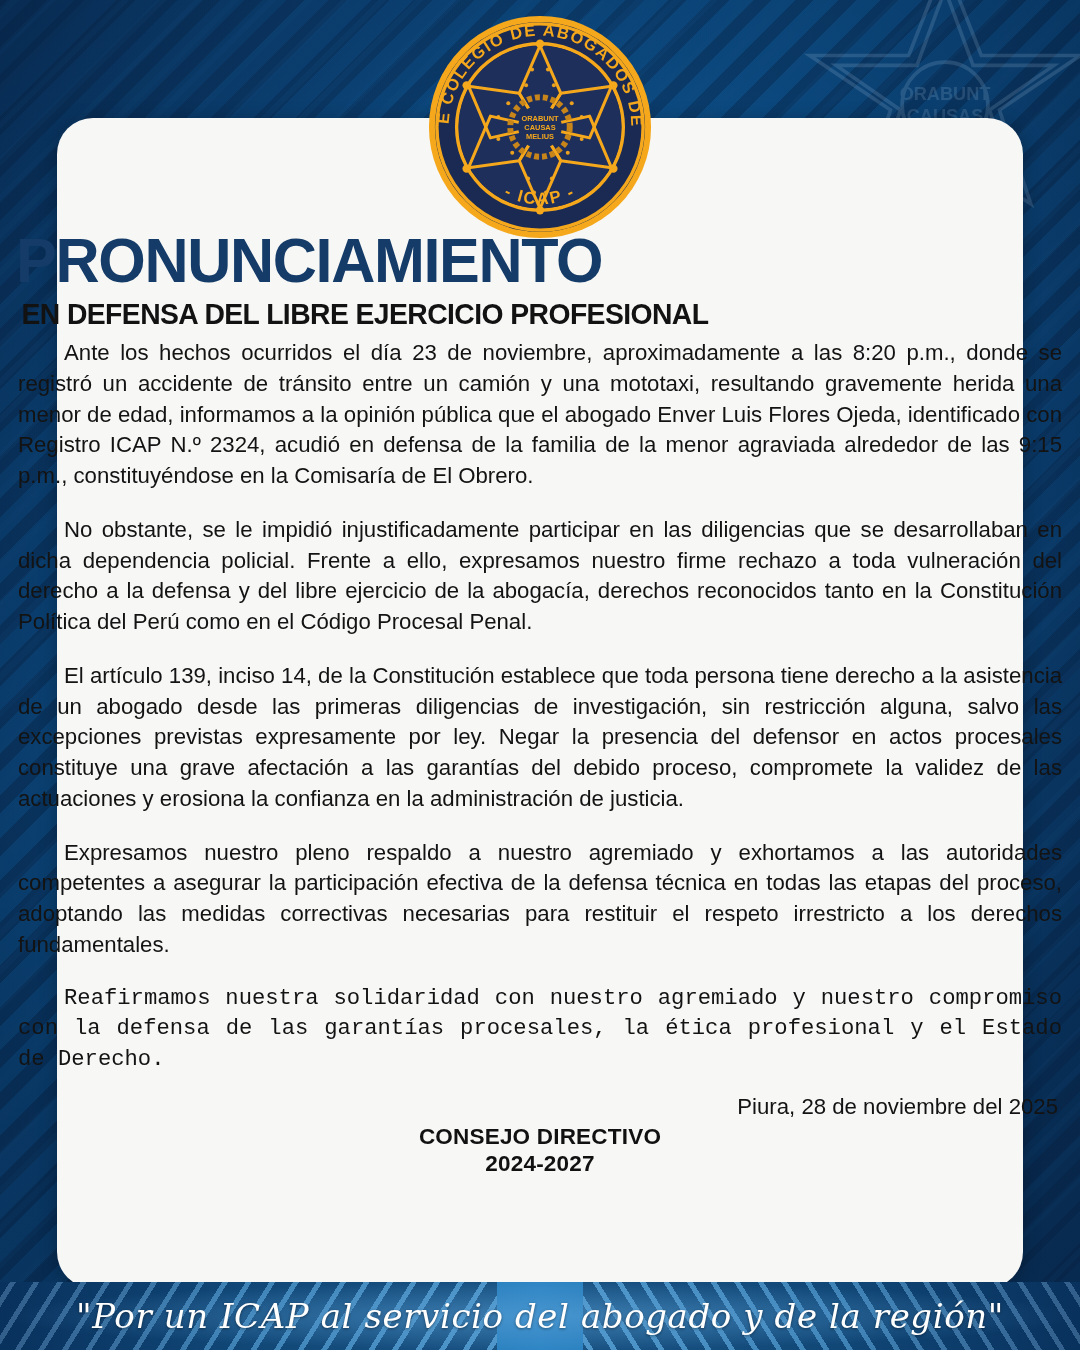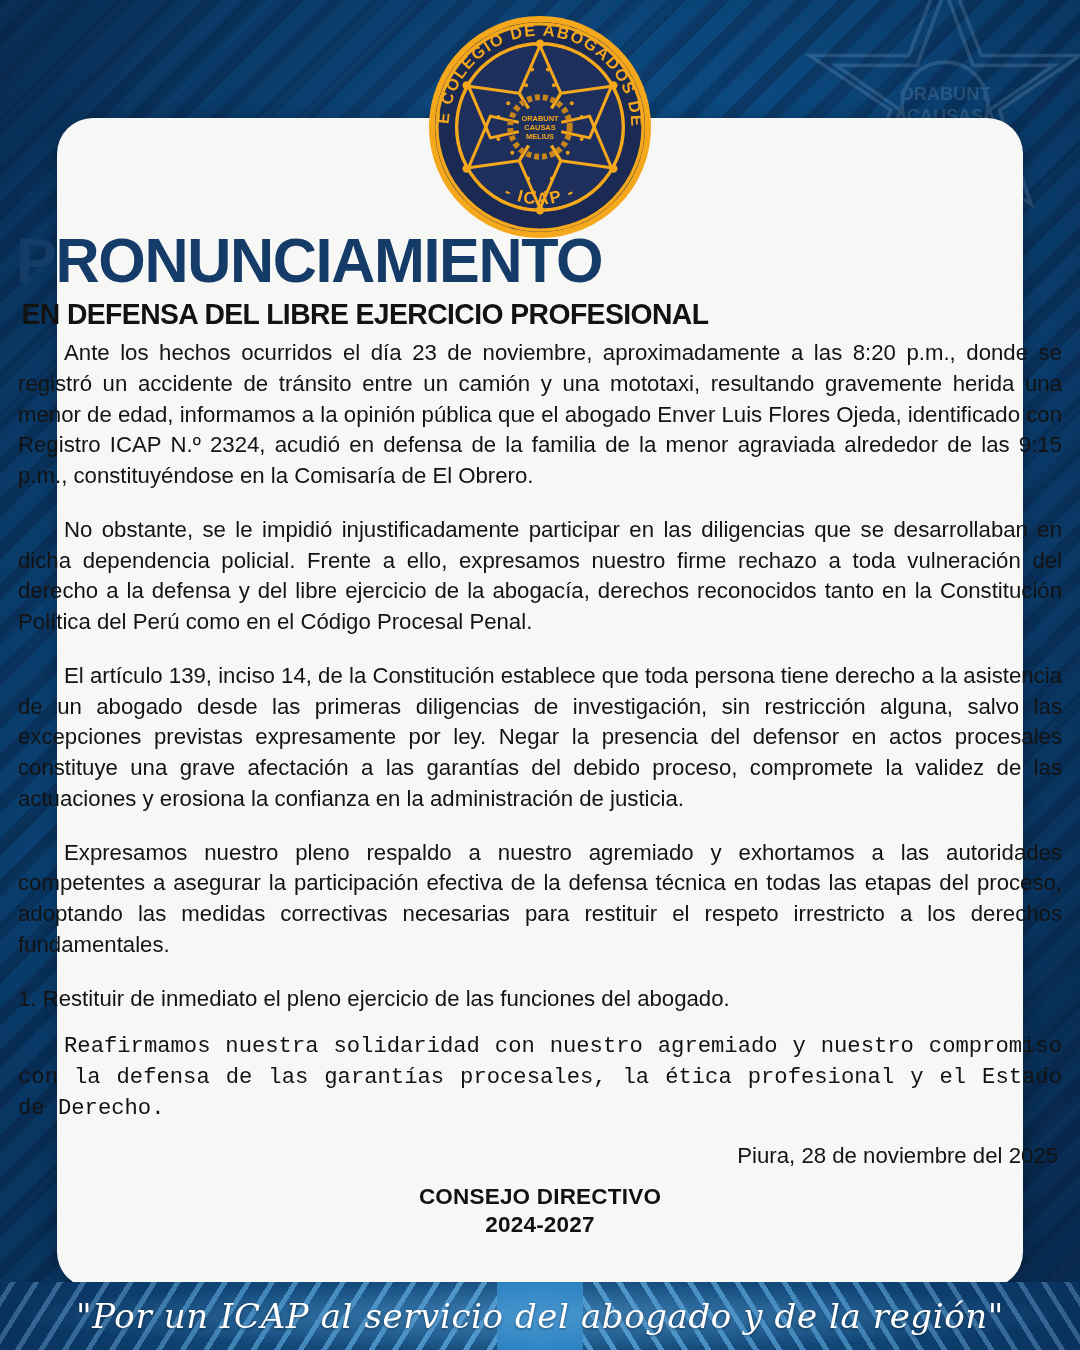--- a/index.html
+++ b/index.html
@@ -309,7 +309,6 @@
   <p>El artículo 139, inciso 14, de la Constitución establece que toda persona tiene derecho a la asistencia de un abogado desde las primeras diligencias de investigación, sin restricción alguna, salvo las excepciones previstas expresamente por ley. Negar la presencia del defensor en actos procesales constituye una grave afectación a las garantías del debido proceso, compromete la validez de las actuaciones y erosiona la confianza en la administración de justicia.</p>
   <p>Expresamos nuestro pleno respaldo a nuestro agremiado y exhortamos a las autoridades competentes a asegurar la participación efectiva de la defensa técnica en todas las etapas del proceso, adoptando las medidas correctivas necesarias para restituir el respeto irrestricto a los derechos fundamentales.</p>
 
-  <p class="item nojust">1.   Restituir de inmediato el pleno ejercicio de las funciones del abogado.</p>
 
   <p class="last-para" style="margin-top:18px;">Reafirmamos nuestra solidaridad con nuestro agremiado y nuestro compromiso con la defensa de las garantías procesales, la ética profesional y el Estado de Derecho.</p>
 

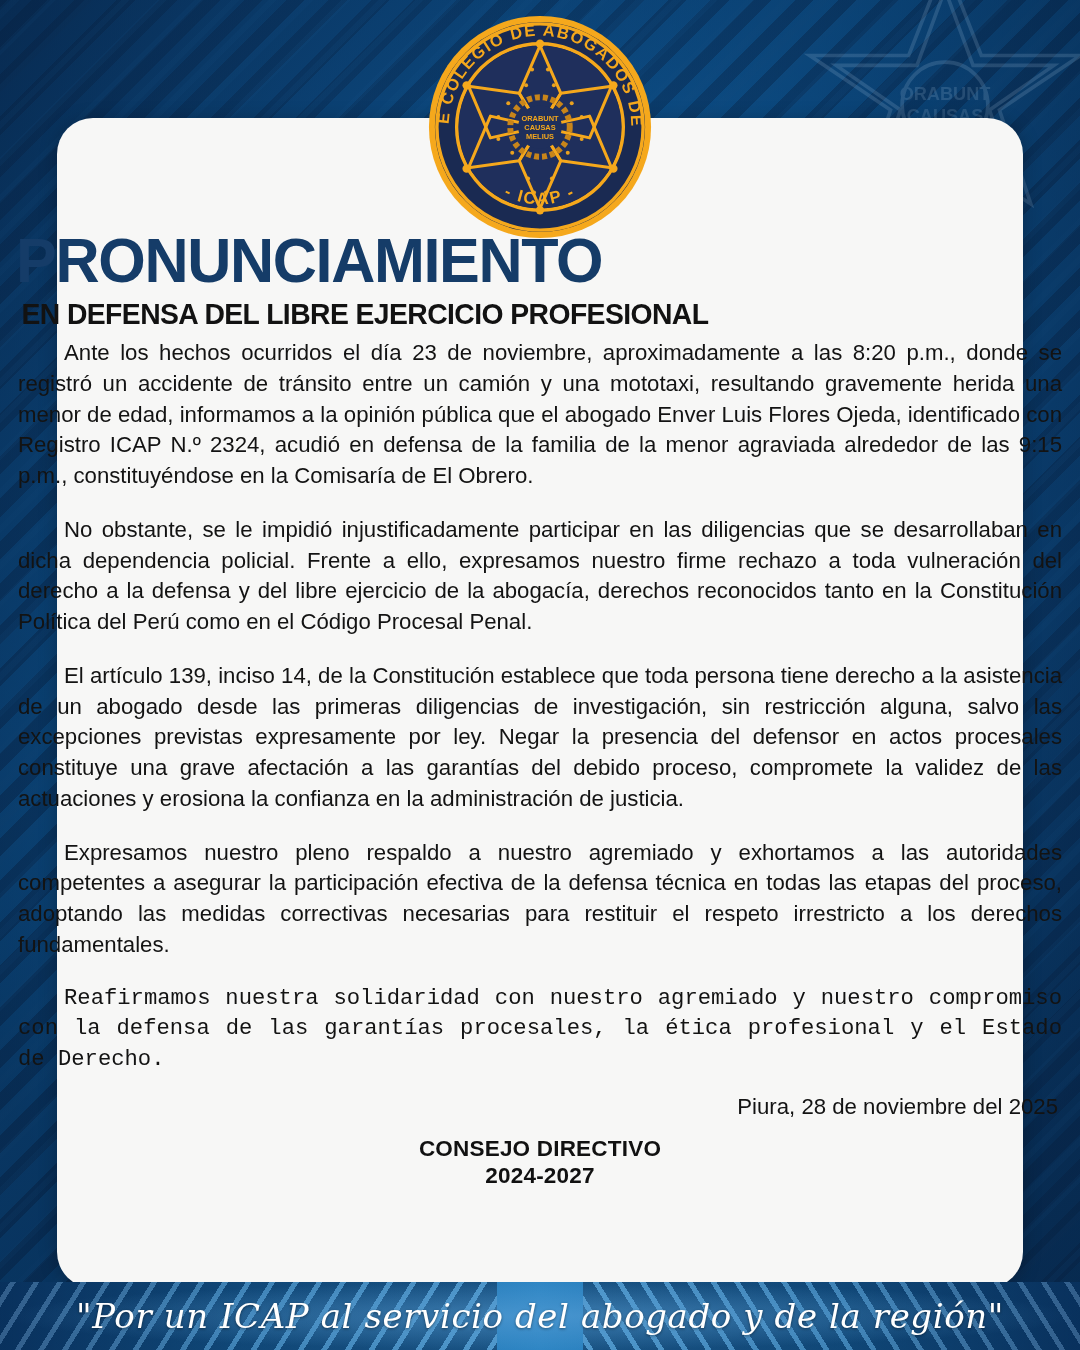--- a/index.html
+++ b/index.html
@@ -136,7 +136,6 @@
   .date-line {
     text-align: right;
     margin-top: 16px;
-    margin-bottom: 12px;
     font-size: 22.2px;
     color: #131313;
     padding-right: 4px;

